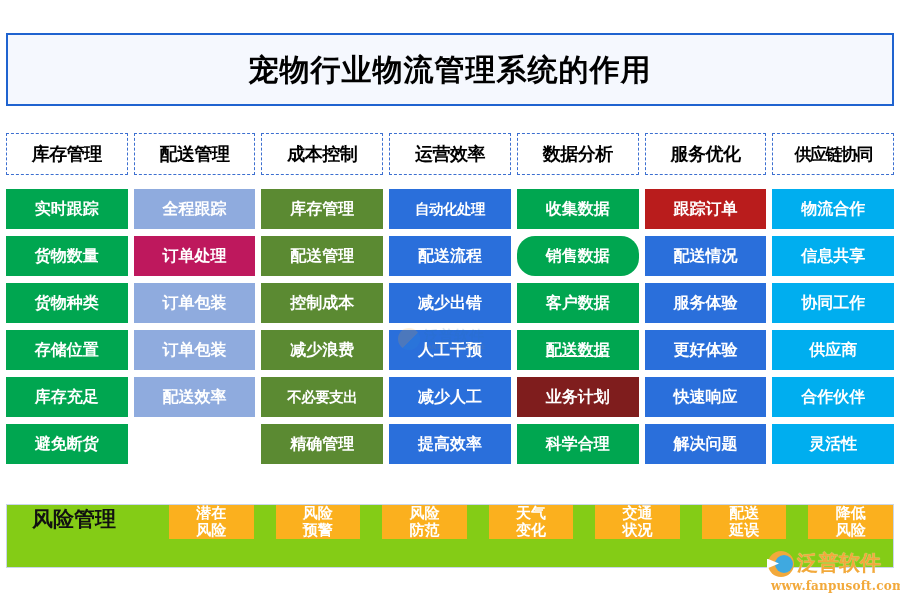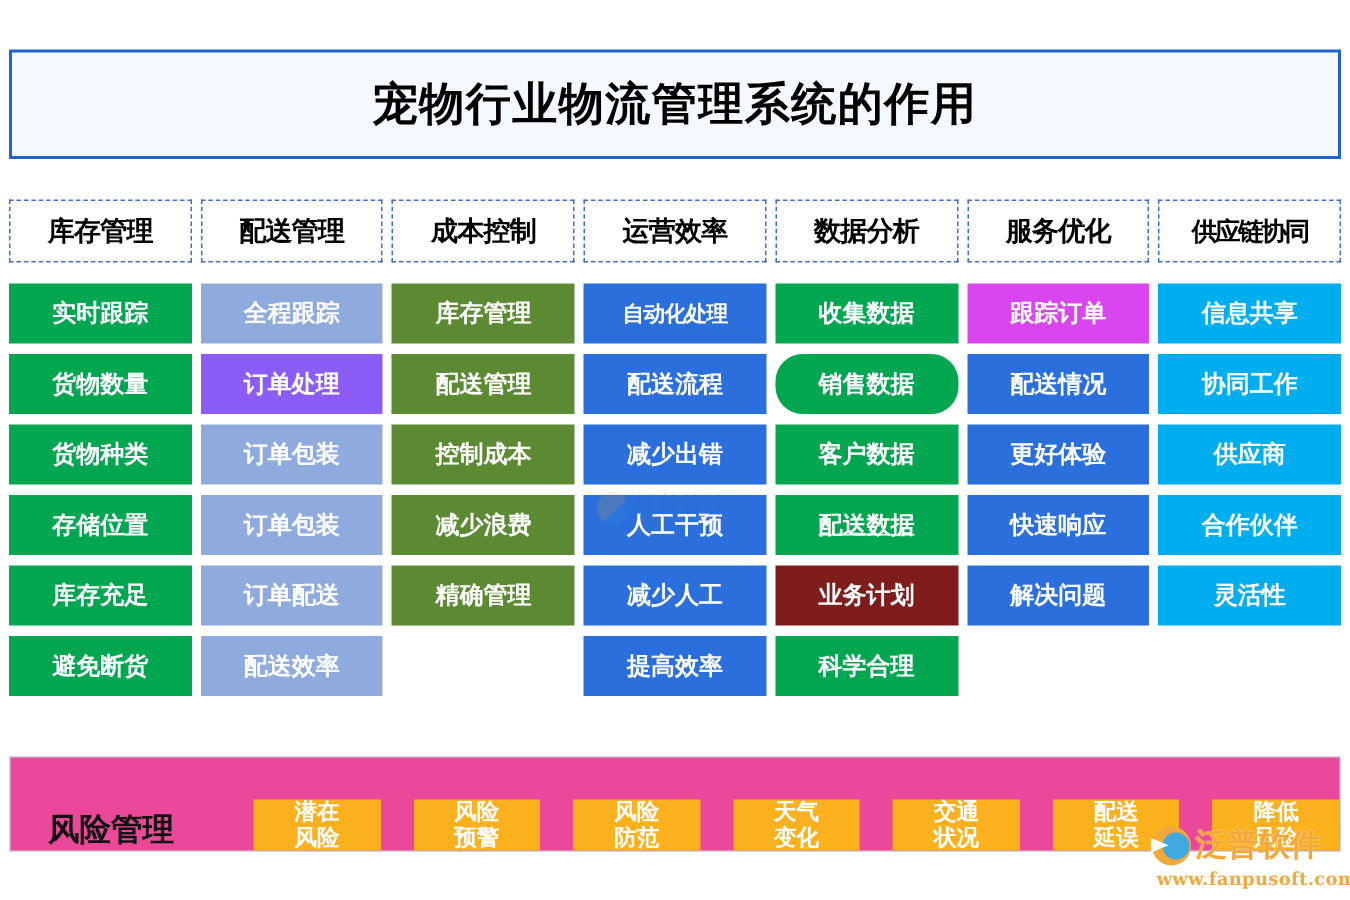--- a/index.html
+++ b/index.html
@@ -277,7 +277,7 @@
     </div>
 
     <div class="col">
-      <div class="cell" style="background: #d946ef;">跟踪订单</div>
+      <div class="cell" style="background: #b91c1c;">跟踪订单</div>
       <div class="cell" style="background: rgb(42, 111, 219);">配送情况</div>
       <div class="cell" style="background: rgb(42, 111, 219);">更好体验</div>
       <div class="cell" style="background: rgb(42, 111, 219);">快速响应</div>

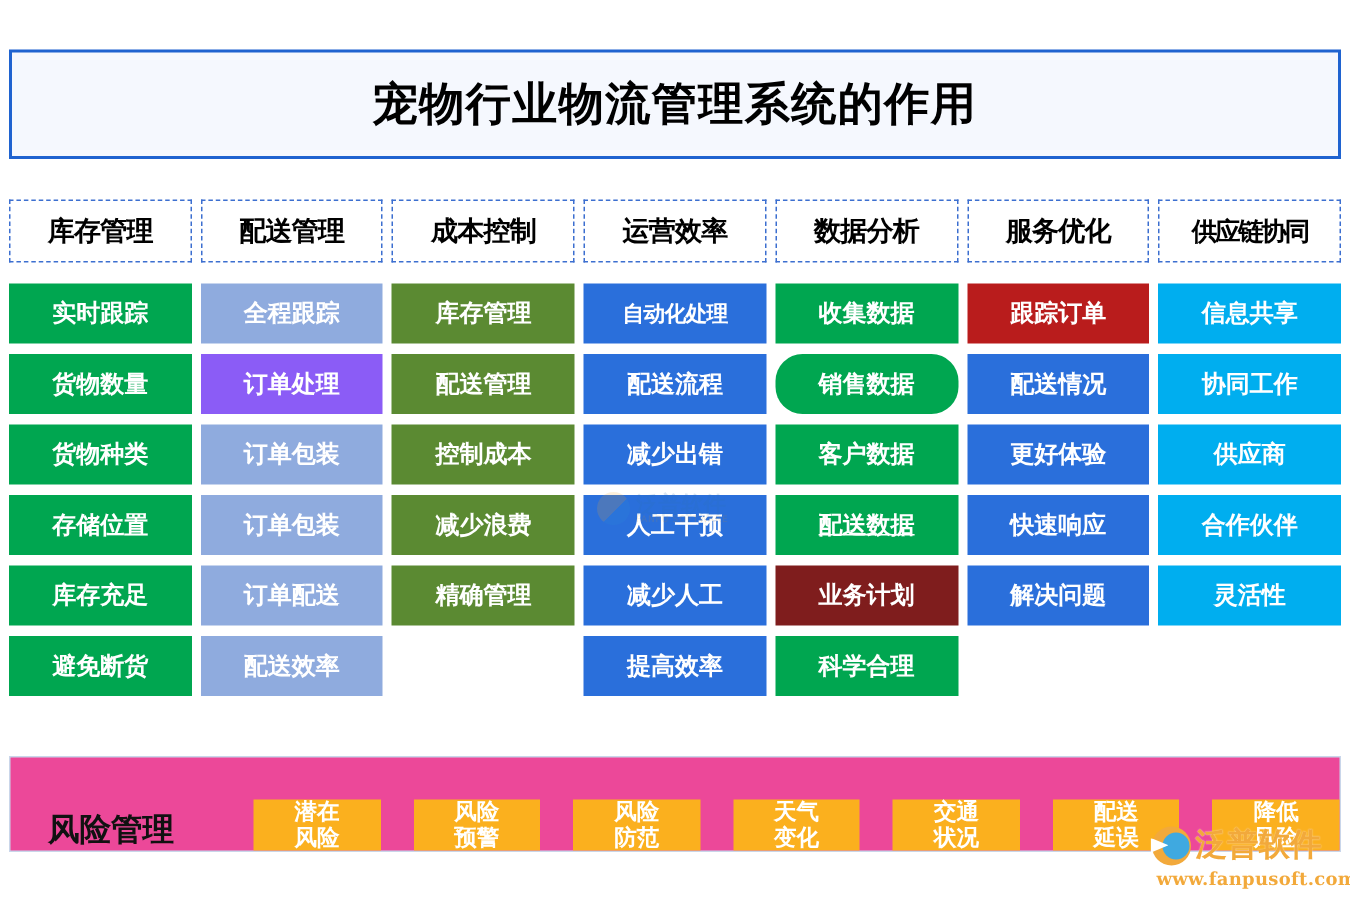--- a/index.html
+++ b/index.html
@@ -285,6 +285,7 @@
     </div>
 
     <div class="col">
+      <div class="cell" style="background: rgb(0, 174, 239);">物流合作</div>
       <div class="cell" style="background: rgb(0, 174, 239);">信息共享</div>
       <div class="cell" style="background: rgb(0, 174, 239);">协同工作</div>
       <div class="cell" style="background: rgb(0, 174, 239);">供应商</div>

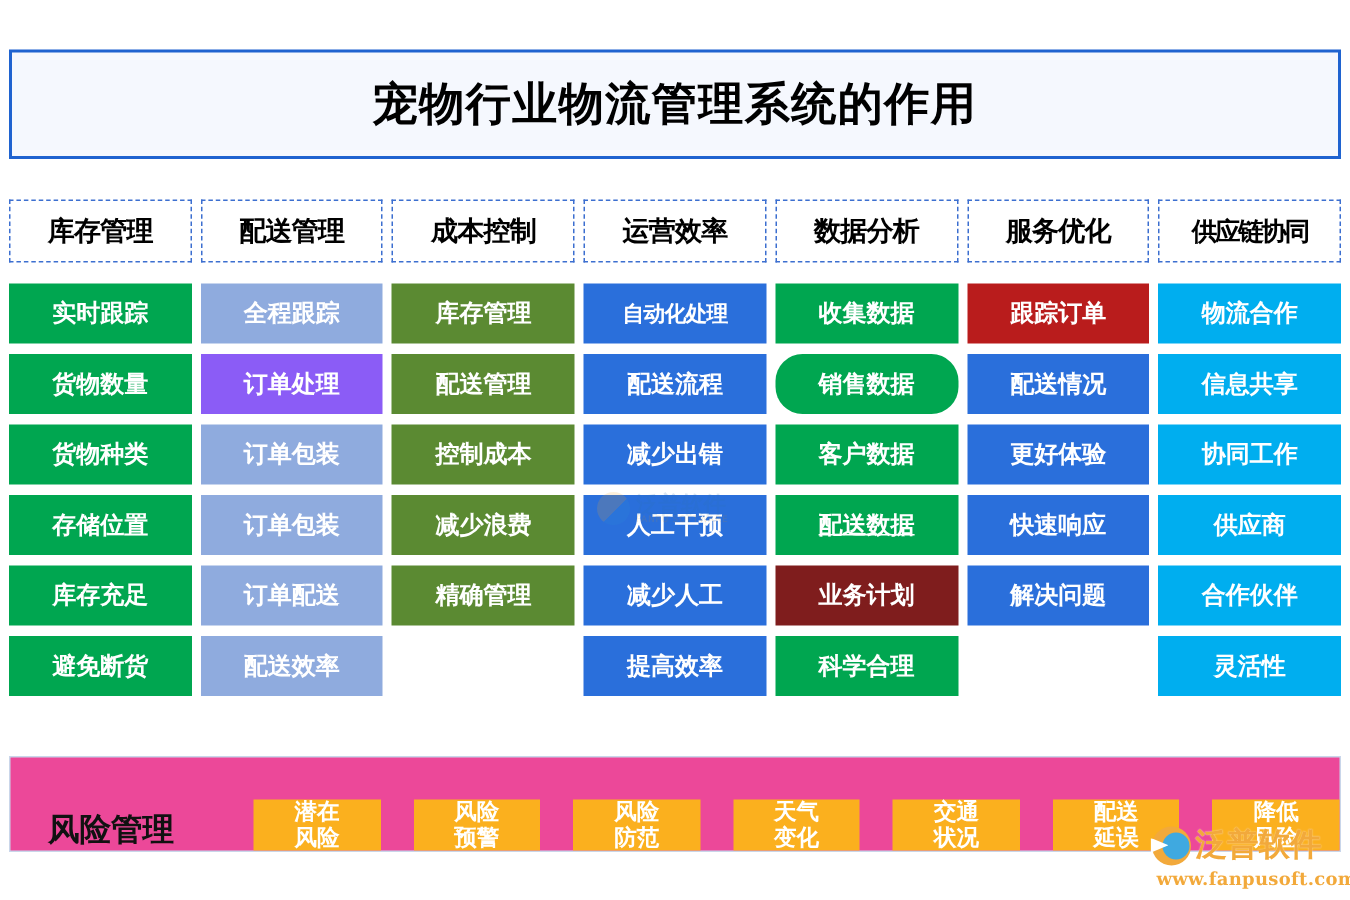--- a/index.html
+++ b/index.html
@@ -243,7 +243,7 @@
 
     <div class="col">
       <div class="cell" style="background: rgb(143, 171, 222);">全程跟踪</div>
-      <div class="cell" style="background: #8b5cf6;">订单处理</div>
+      <div class="cell" style="background: #be185d;">订单处理</div>
       <div class="cell" style="background: rgb(143, 171, 222);">订单包装</div>
       <div class="cell" style="background: rgb(143, 171, 222);">订单包装</div>
       <div class="cell" style="background: rgb(143, 171, 222);">订单配送</div>

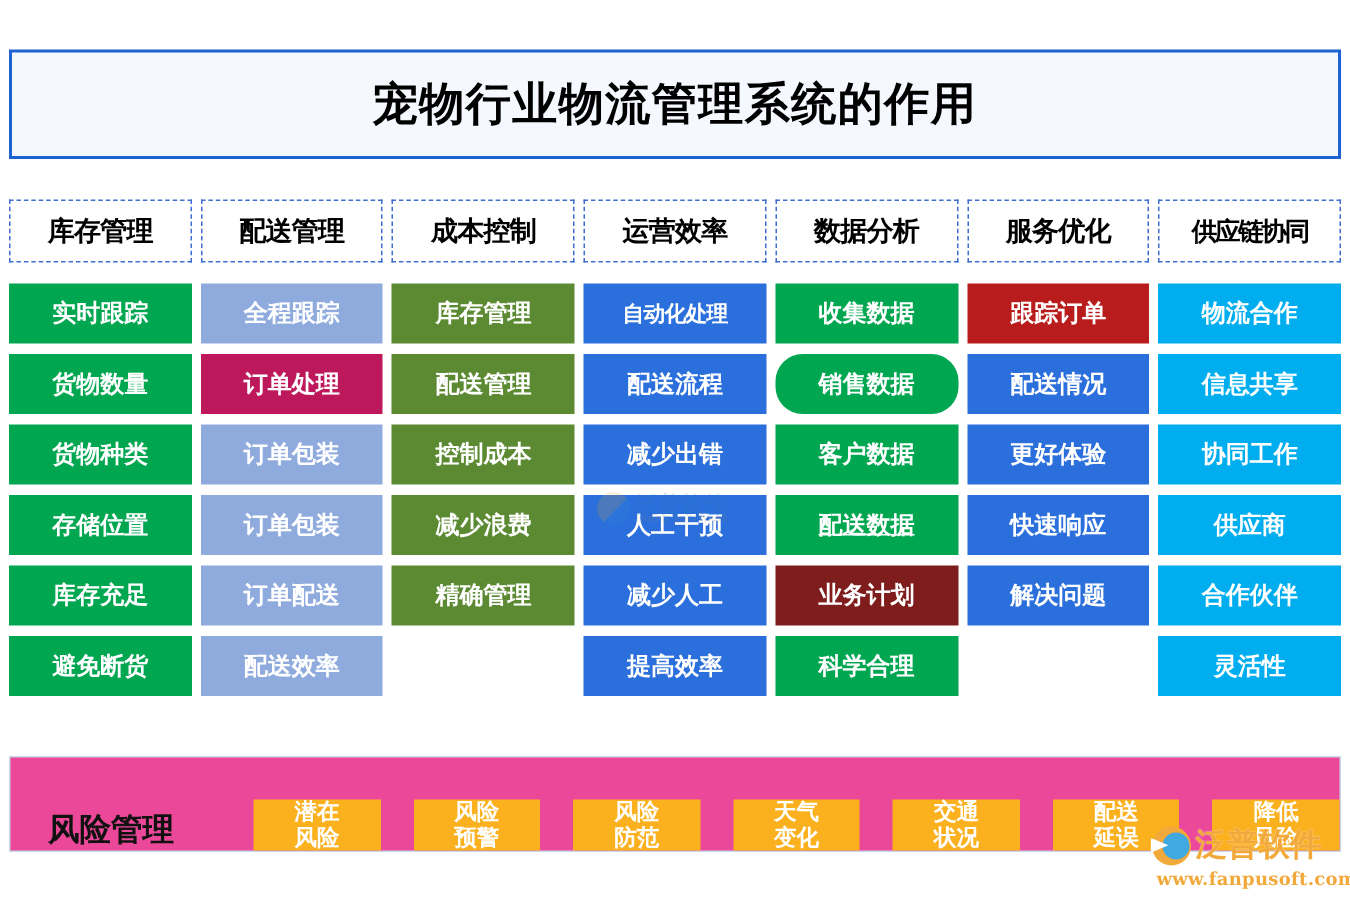--- a/index.html
+++ b/index.html
@@ -279,6 +279,7 @@
     <div class="col">
       <div class="cell" style="background: #b91c1c;">跟踪订单</div>
       <div class="cell" style="background: rgb(42, 111, 219);">配送情况</div>
+      <div class="cell" style="background: rgb(42, 111, 219);">服务体验</div>
       <div class="cell" style="background: rgb(42, 111, 219);">更好体验</div>
       <div class="cell" style="background: rgb(42, 111, 219);">快速响应</div>
       <div class="cell" style="background: rgb(42, 111, 219);">解决问题</div>

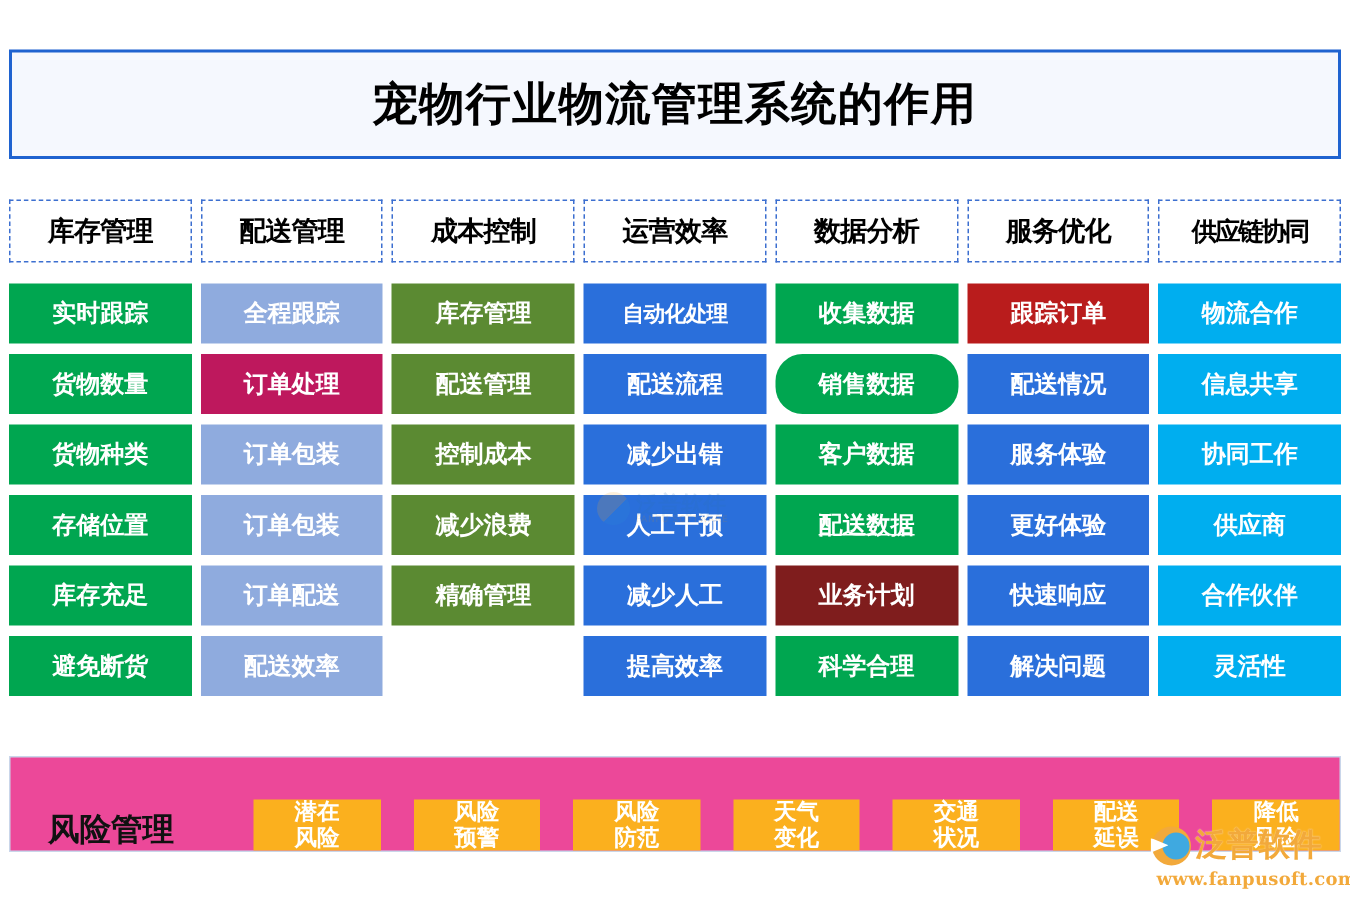--- a/index.html
+++ b/index.html
@@ -246,7 +246,6 @@
       <div class="cell" style="background: #be185d;">订单处理</div>
       <div class="cell" style="background: rgb(143, 171, 222);">订单包装</div>
       <div class="cell" style="background: rgb(143, 171, 222);">订单包装</div>
-      <div class="cell" style="background: rgb(143, 171, 222);">订单配送</div>
       <div class="cell" style="background: rgb(143, 171, 222);">配送效率</div>
     </div>
 

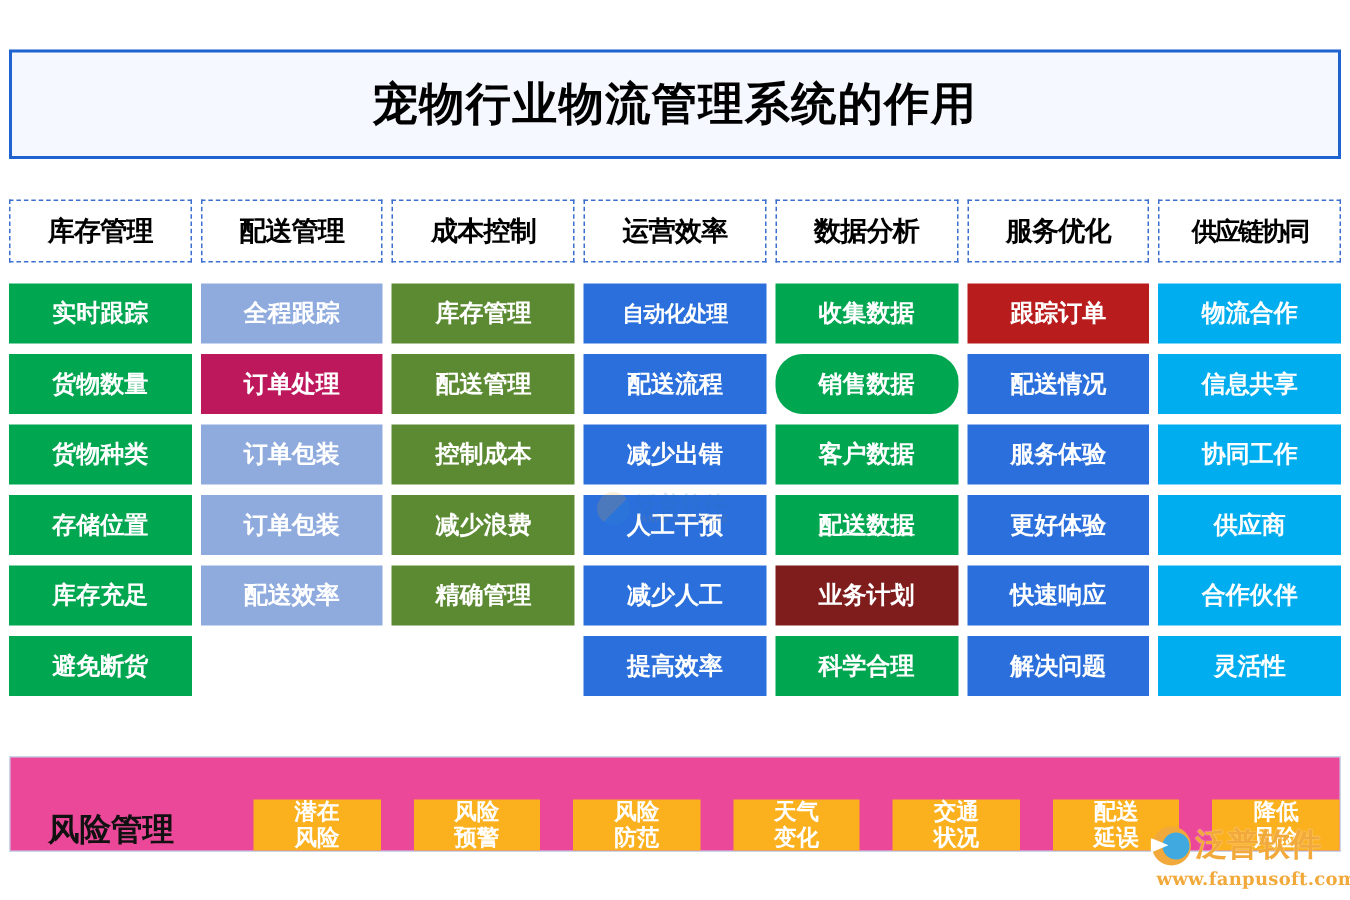--- a/index.html
+++ b/index.html
@@ -254,6 +254,7 @@
       <div class="cell" style="background: rgb(91, 138, 50);">配送管理</div>
       <div class="cell" style="background: rgb(91, 138, 50);">控制成本</div>
       <div class="cell" style="background: rgb(91, 138, 50);">减少浪费</div>
+      <div class="cell sm" style="background: rgb(91, 138, 50);">不必要支出</div>
       <div class="cell" style="background: rgb(91, 138, 50);">精确管理</div>
     </div>
 

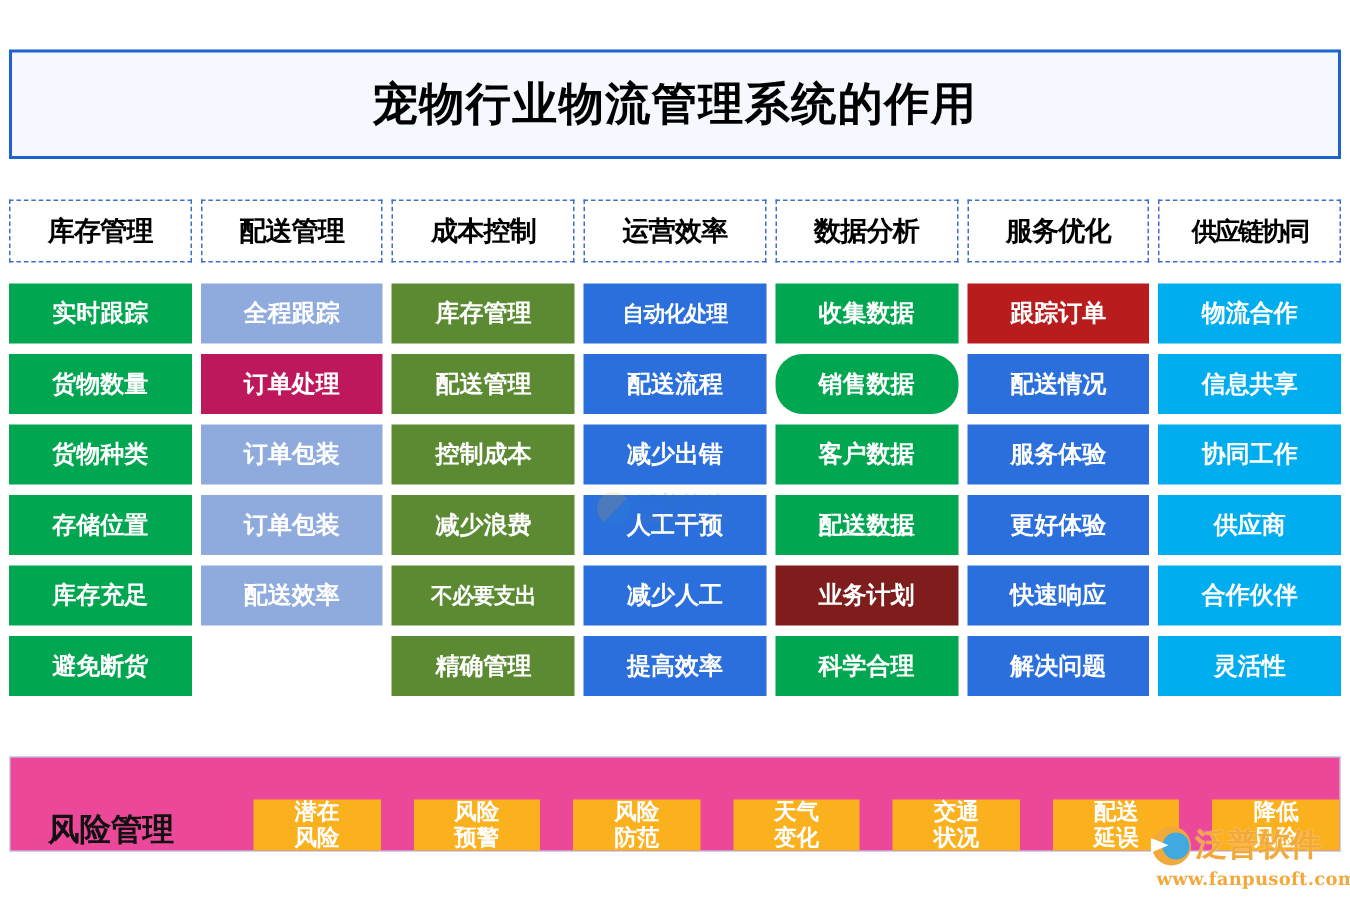--- a/index.html
+++ b/index.html
@@ -97,9 +97,9 @@
     width:888px; height:64px;
     box-sizing:border-box;
     border:1px solid #C9D6EA;
-    background:#ec4899;
-    display:flex;
-    align-items:flex-end;
+    background:#84cc16;
+    display:flex;
+    align-items:flex-start;
     gap:28px;
   }
   .risk-label{

